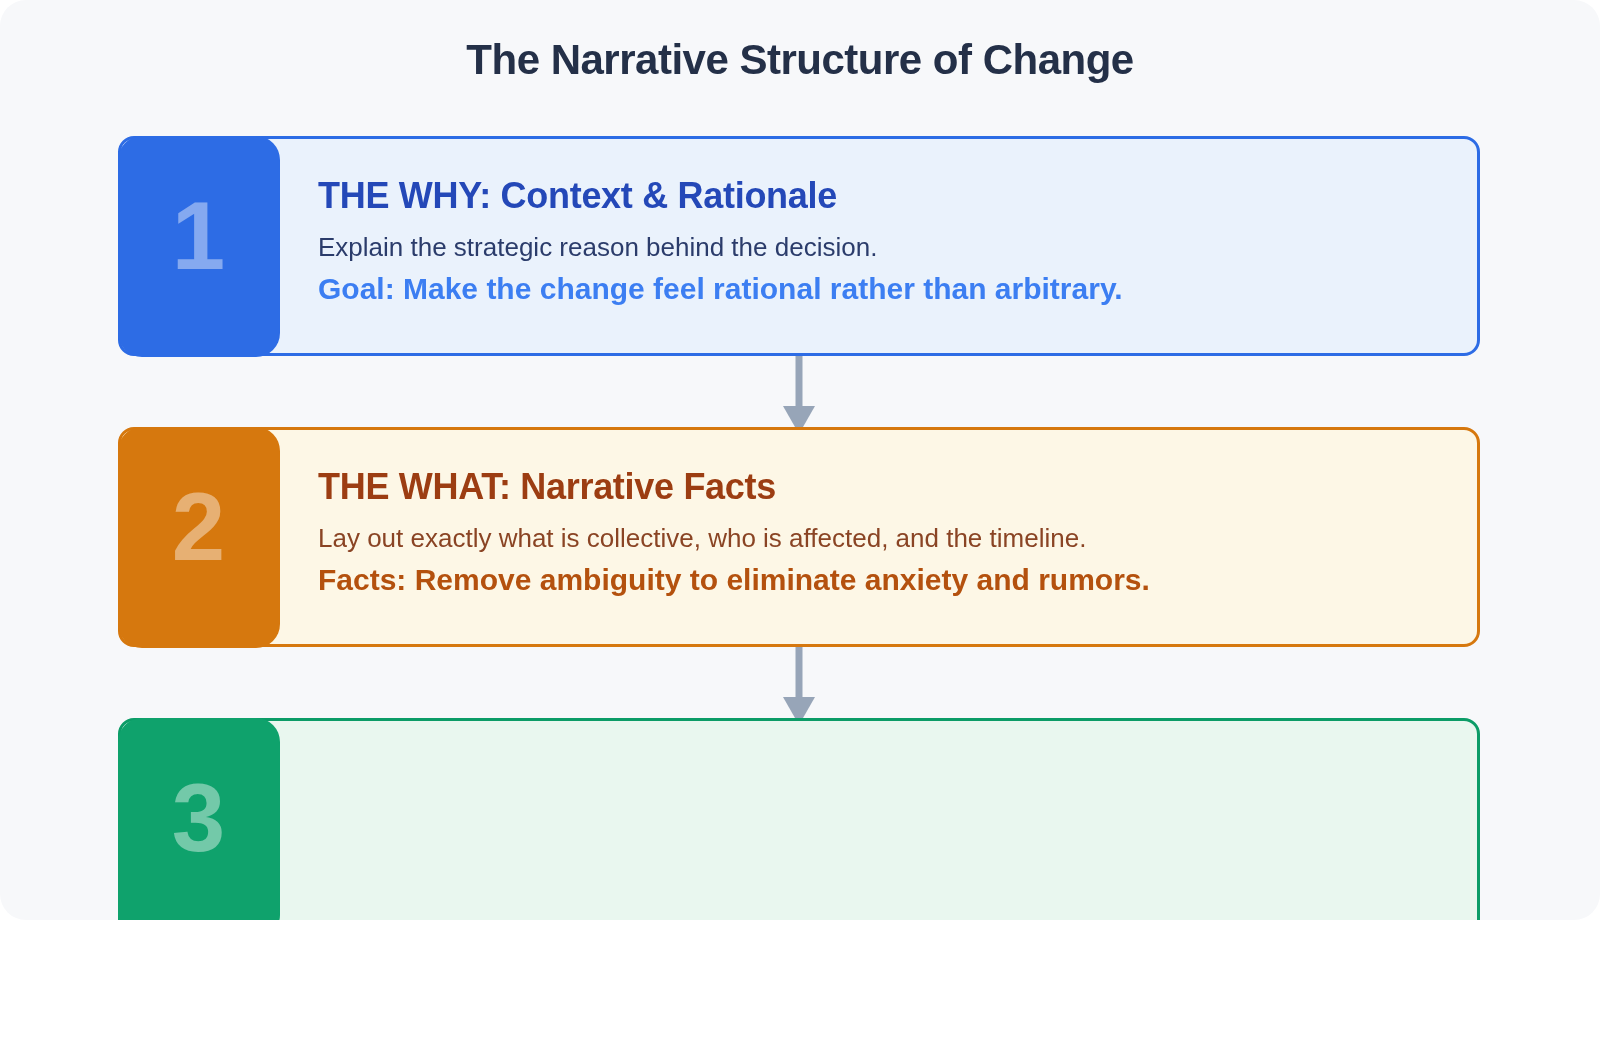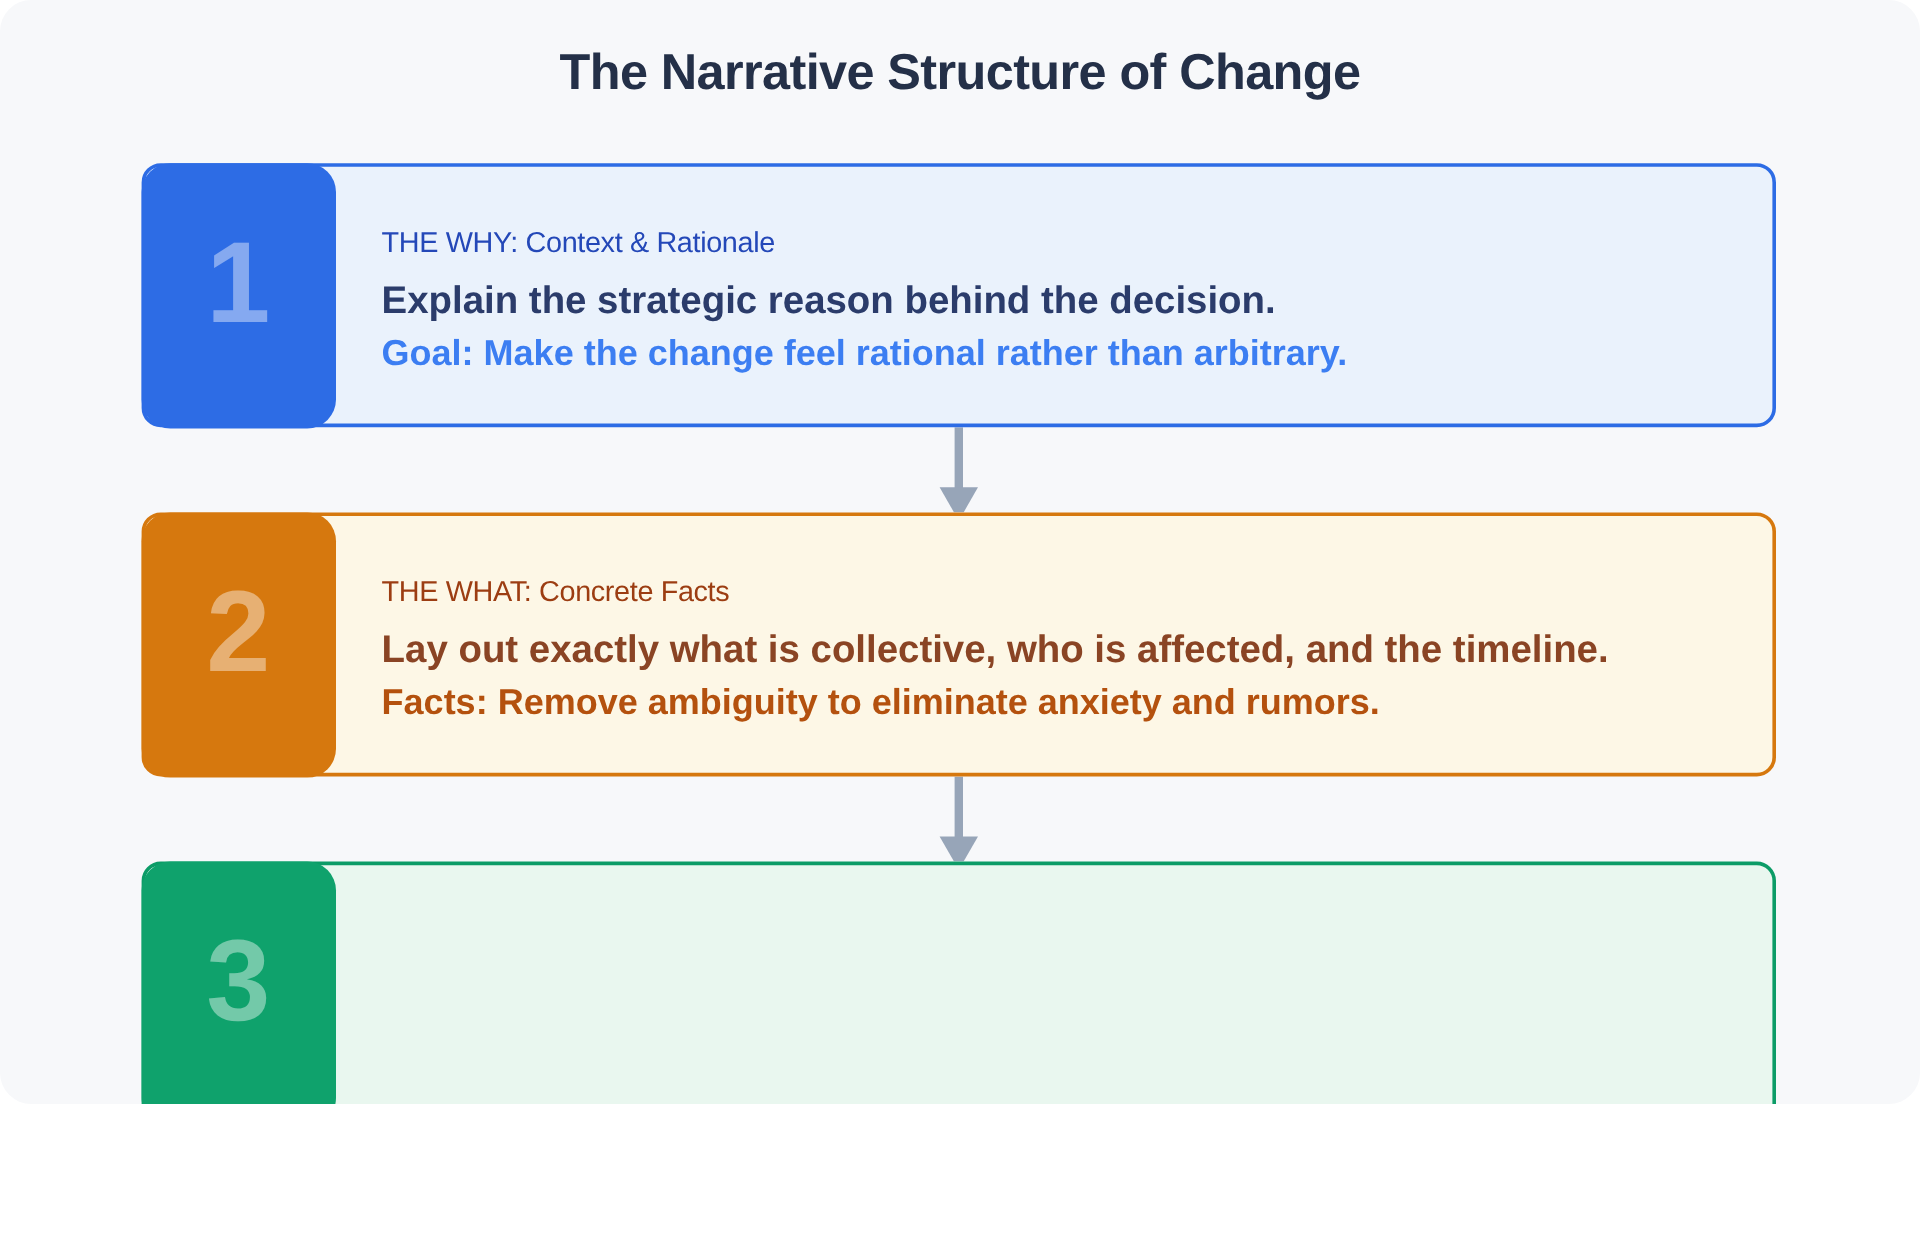--- a/index.html
+++ b/index.html
@@ -62,9 +62,9 @@
     padding: 34px 40px 0 197px;
   }
   .step-title {
-    margin: 16px 0 15px 0;
-    font-size: 24px;
-    font-weight: 400;
+    margin: 2px 0 15px 0;
+    font-size: 36px;
+    font-weight: 700;
     color: var(--title);
     letter-spacing: -0.3px;
   }

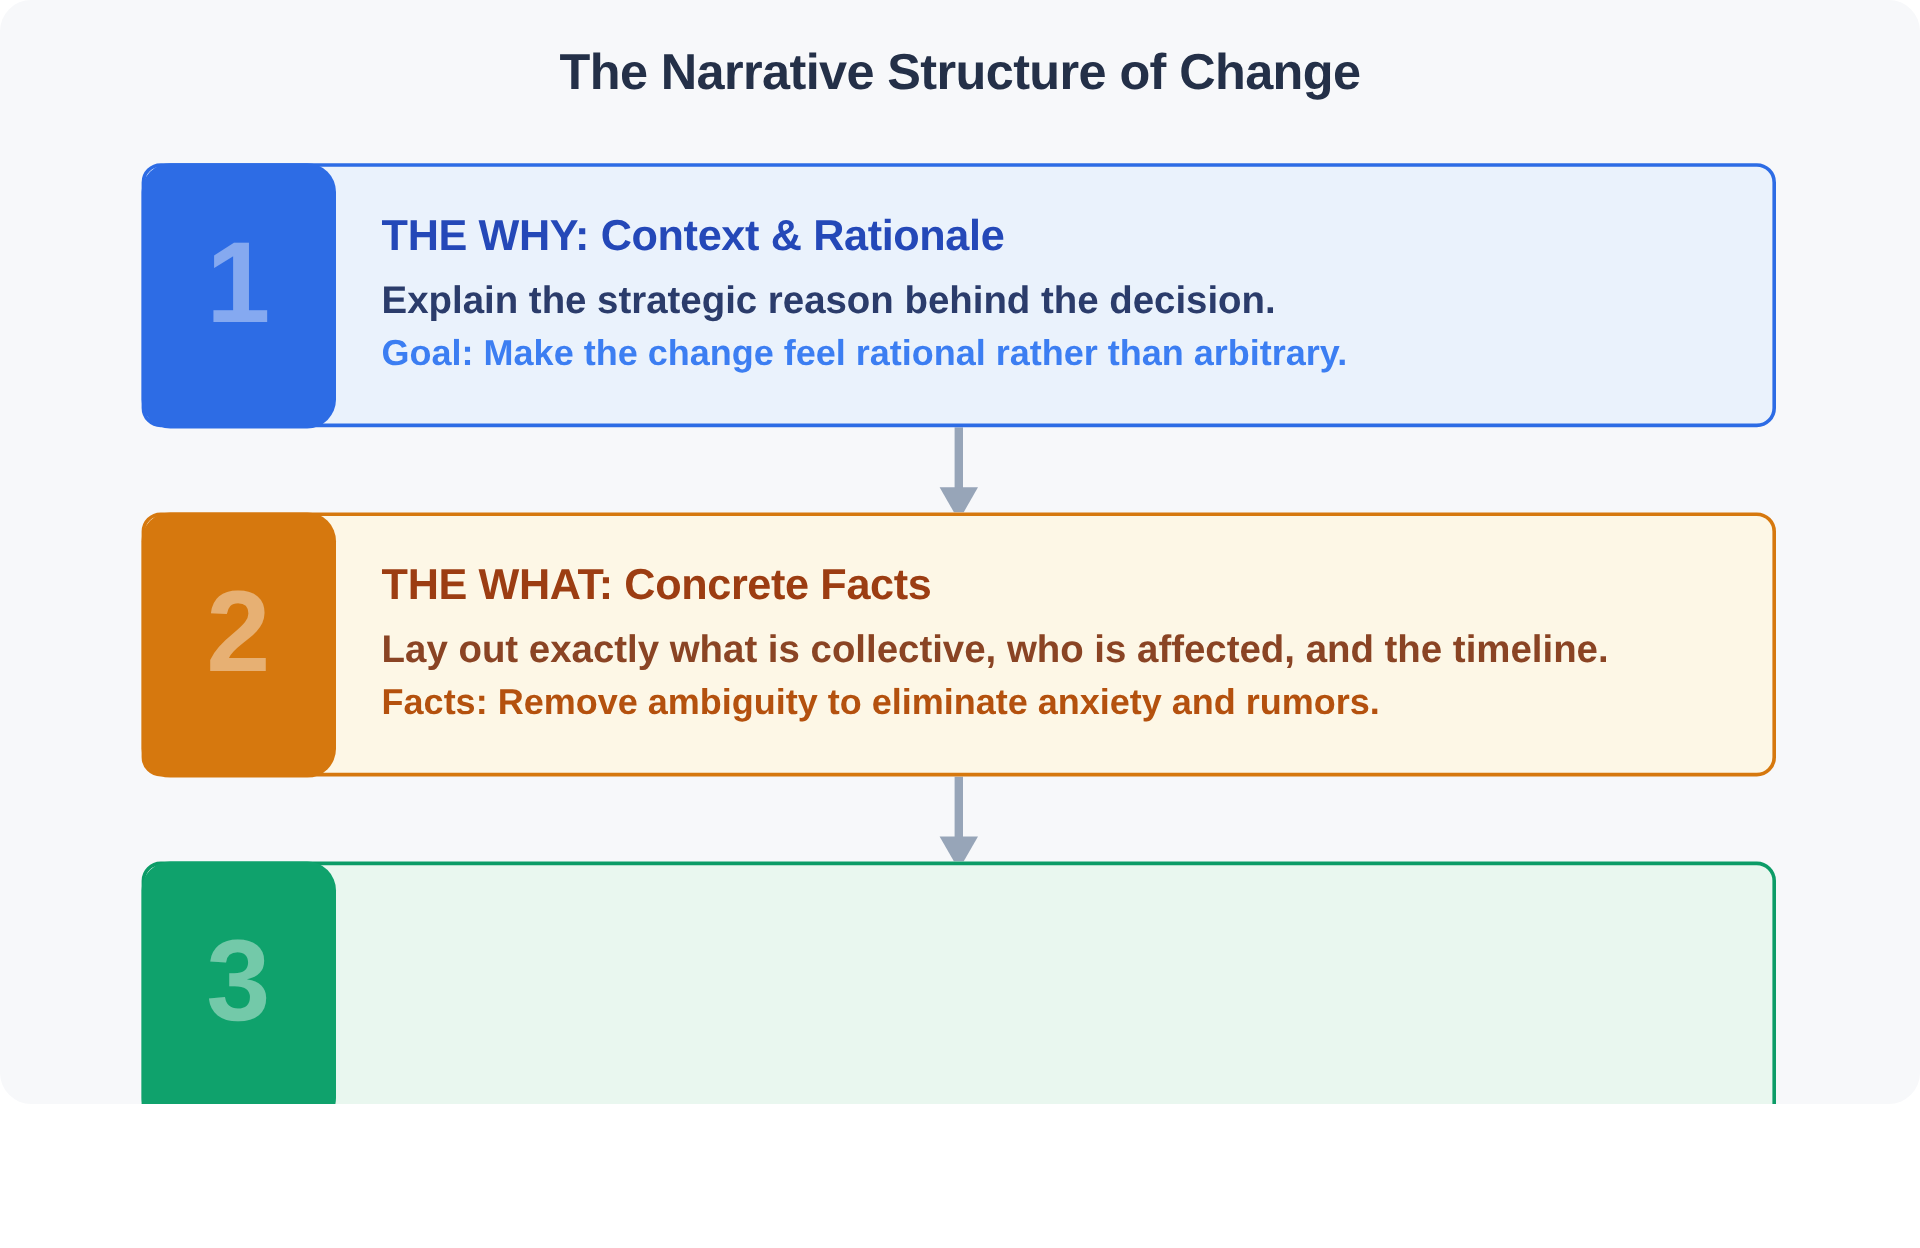--- a/index.html
+++ b/index.html
@@ -70,9 +70,8 @@
   }
   .step-desc {
     margin: 0 0 9px 0;
-    font-size: 32px;
+    font-size: 26px;
     color: var(--desc);
-    font-weight: bold;
   }
   .step-goal {
     margin: 0;

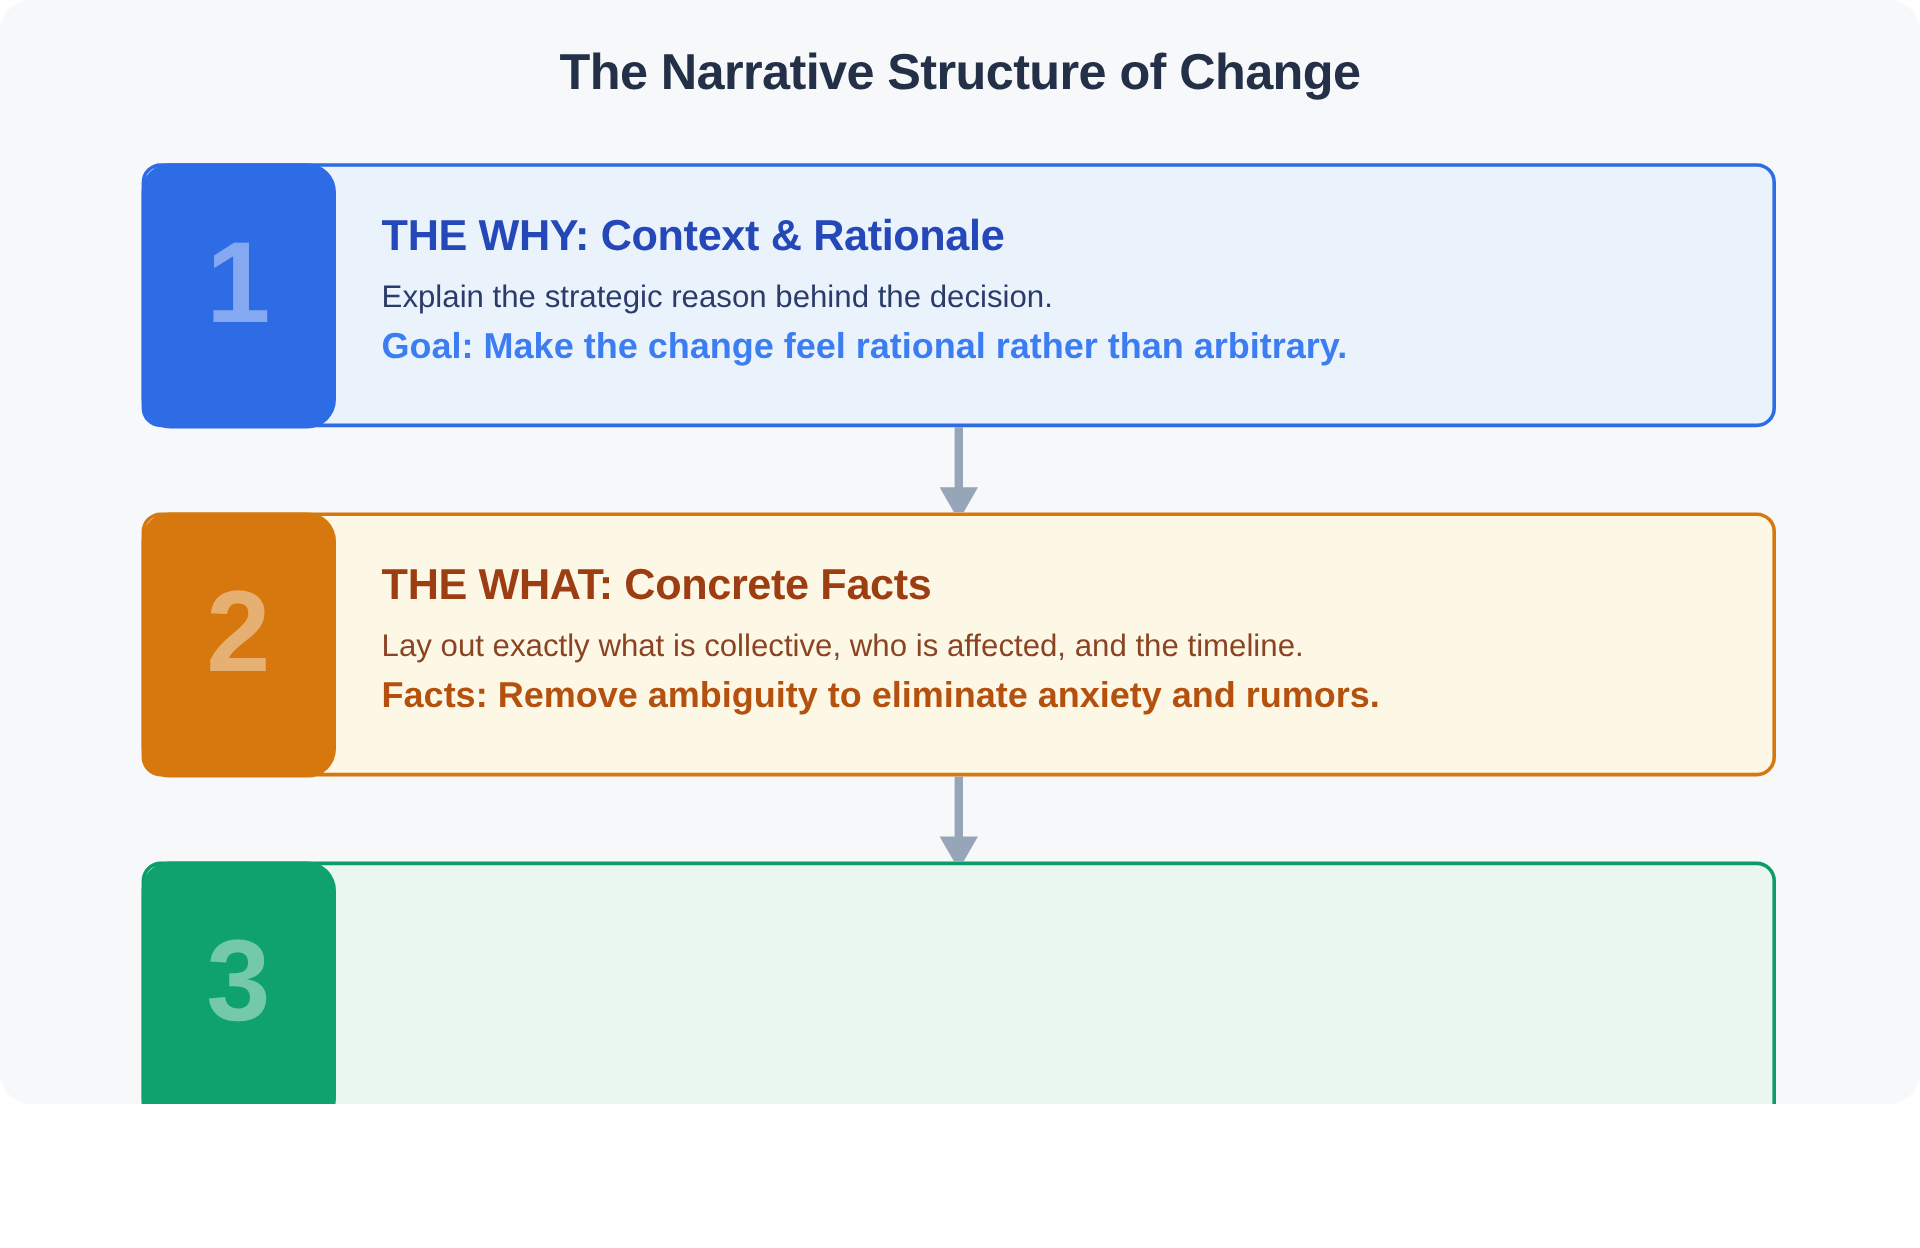--- a/index.html
+++ b/index.html
@@ -121,7 +121,7 @@
         <span class="step-number">2</span>
       </div>
       <div class="step-content">
-        <h2 class="step-title">THE WHAT: Concrete Facts</h2>
+        <h2 class="step-title">THE WHAT: Narrative Facts</h2>
         <p class="step-desc">Lay out exactly what is collective, who is affected, and the timeline.</p>
         <p class="step-goal">Facts: Remove ambiguity to eliminate anxiety and rumors.</p>
       </div>

